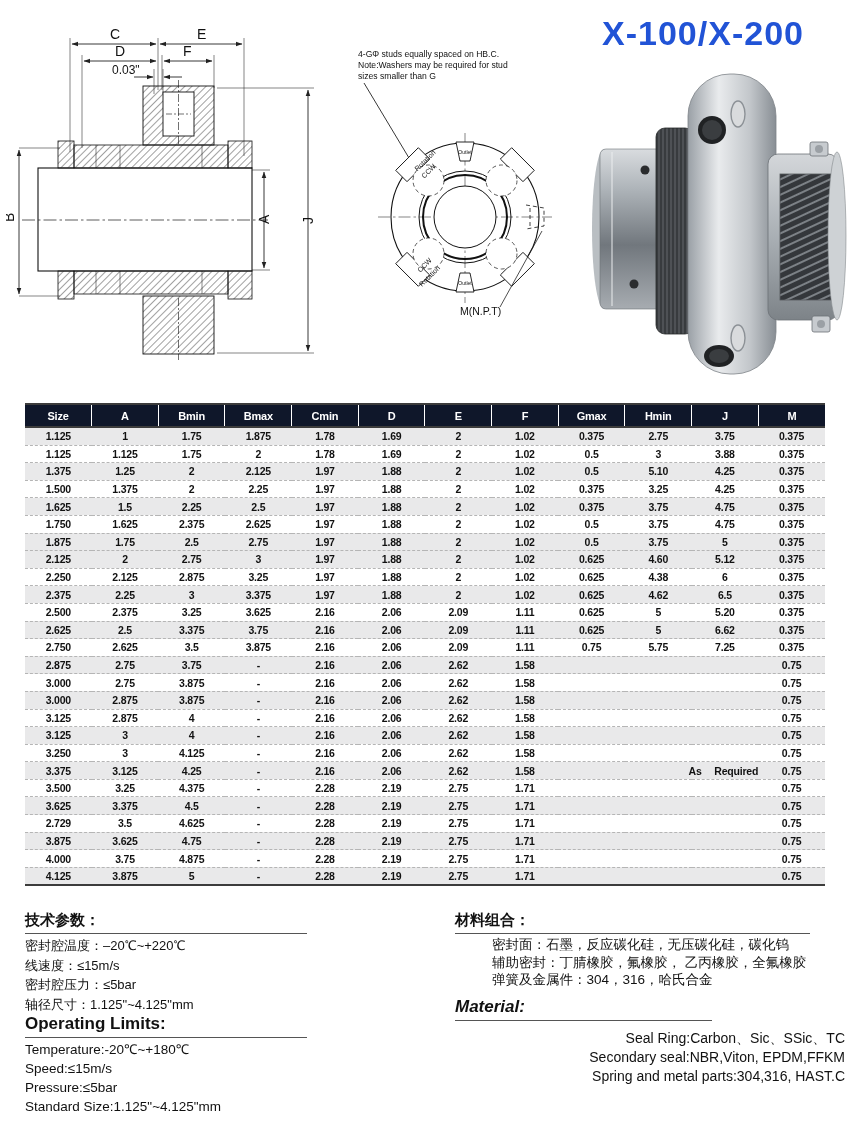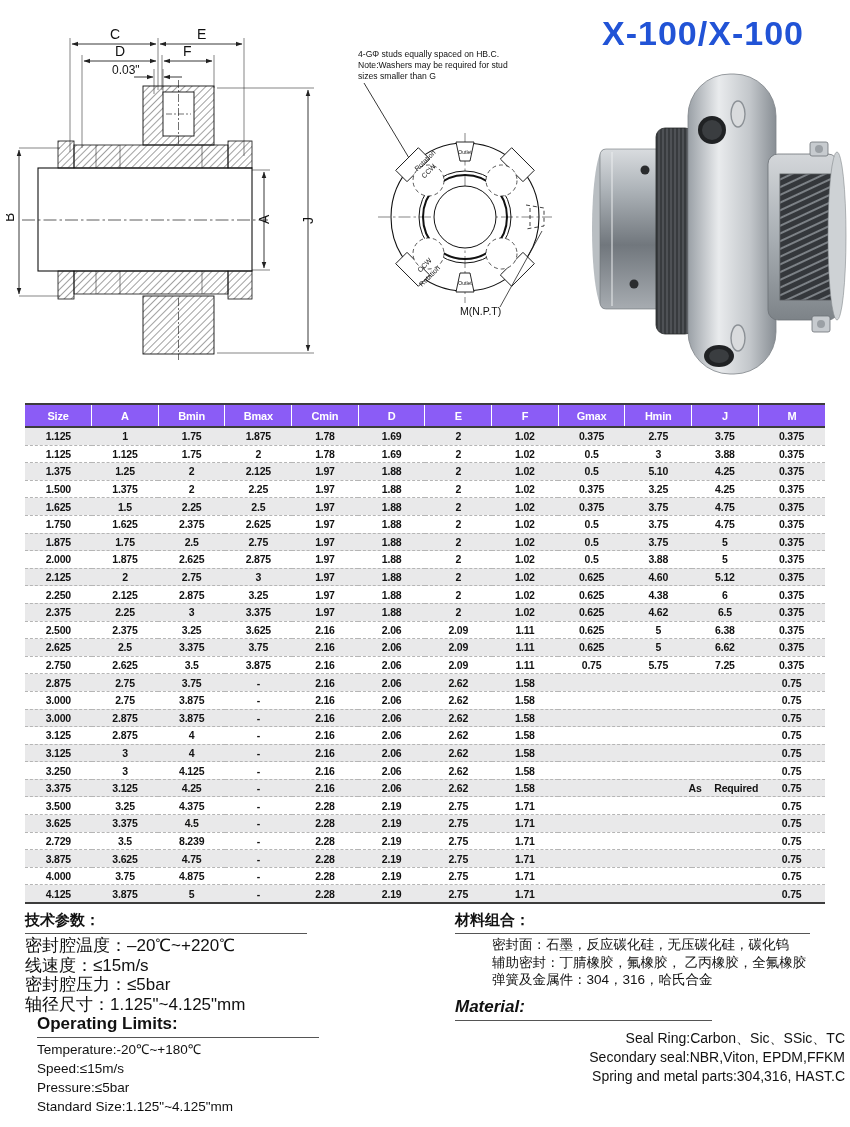--- a/index.html
+++ b/index.html
@@ -48,7 +48,7 @@
 
 <div class="page">
 
-  <div class="title">X-100/X-100</div>
+  <div class="title">X-100/X-200</div>
 
   <svg class="draw d-left" width="344" height="346" viewBox="0 0 344 346">
     <defs>

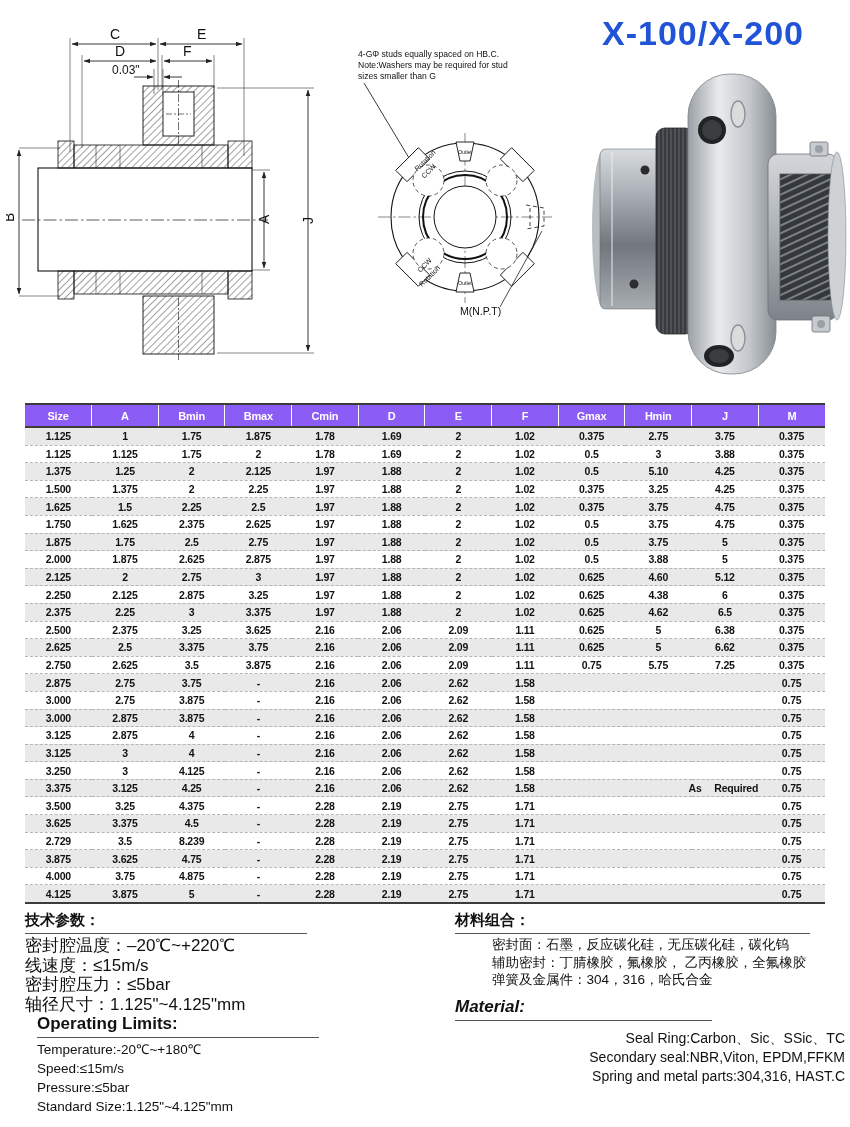--- a/index.html
+++ b/index.html
@@ -17,7 +17,7 @@
   
   .dim-table{position:absolute;left:25px;top:403px;width:800px;border-collapse:collapse;
              table-layout:fixed;font-weight:700;}
-  .dim-table th{background:#8b5cf6;color:#fff;font-size:11px;height:21px;padding:0;
+  .dim-table th{background:#0f172a;color:#fff;font-size:11px;height:21px;padding:0;
                 border-right:1px solid #fff;border-top:2px solid #3c3c3c;
                 border-bottom:2px solid #3c3c3c;letter-spacing:-0.2px;}
   .dim-table th:last-child{border-right:none;}

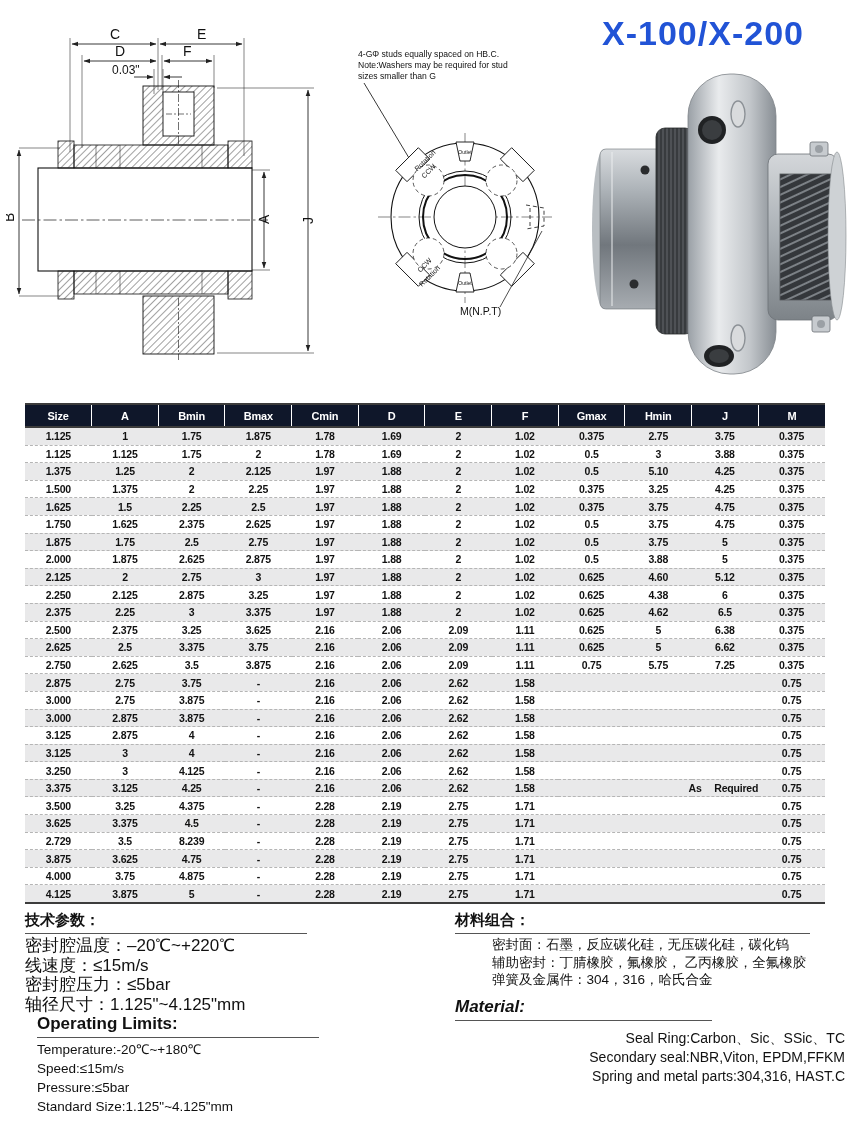--- a/index.html
+++ b/index.html
@@ -368,20 +368,6 @@
           <td>5</td>
           <td>0.375</td>
         </tr>
-        <tr>
-          <td>2.000</td>
-          <td>1.875</td>
-          <td>2.625</td>
-          <td>2.875</td>
-          <td>1.97</td>
-          <td>1.88</td>
-          <td>2</td>
-          <td>1.02</td>
-          <td>0.5</td>
-          <td>3.88</td>
-          <td>5</td>
-          <td>0.375</td>
-        </tr>
         <tr class="odd">
           <td>2.125</td>
           <td>2</td>

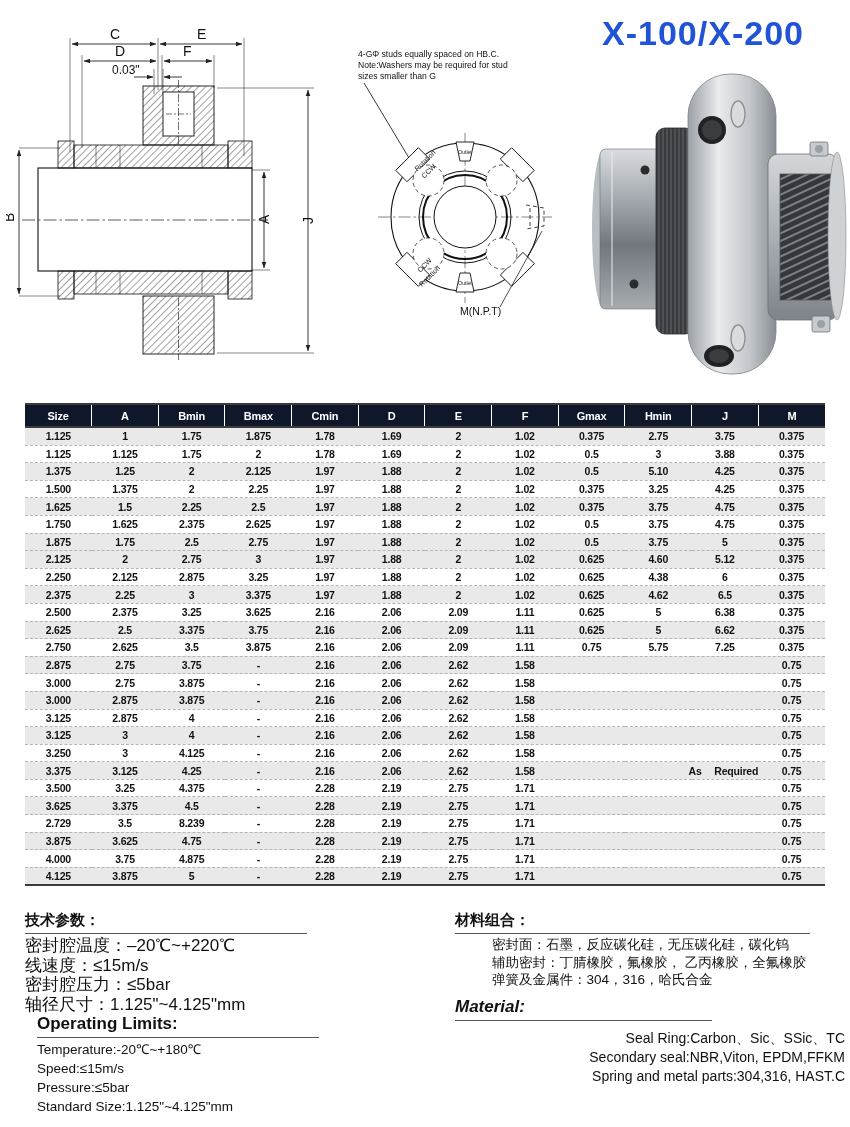--- a/index.html
+++ b/index.html
@@ -421,7 +421,7 @@
           <td>1.11</td>
           <td>0.625</td>
           <td>5</td>
-          <td>6.38</td>
+          <td>5.20</td>
           <td>0.375</td>
         </tr>
         <tr class="odd">

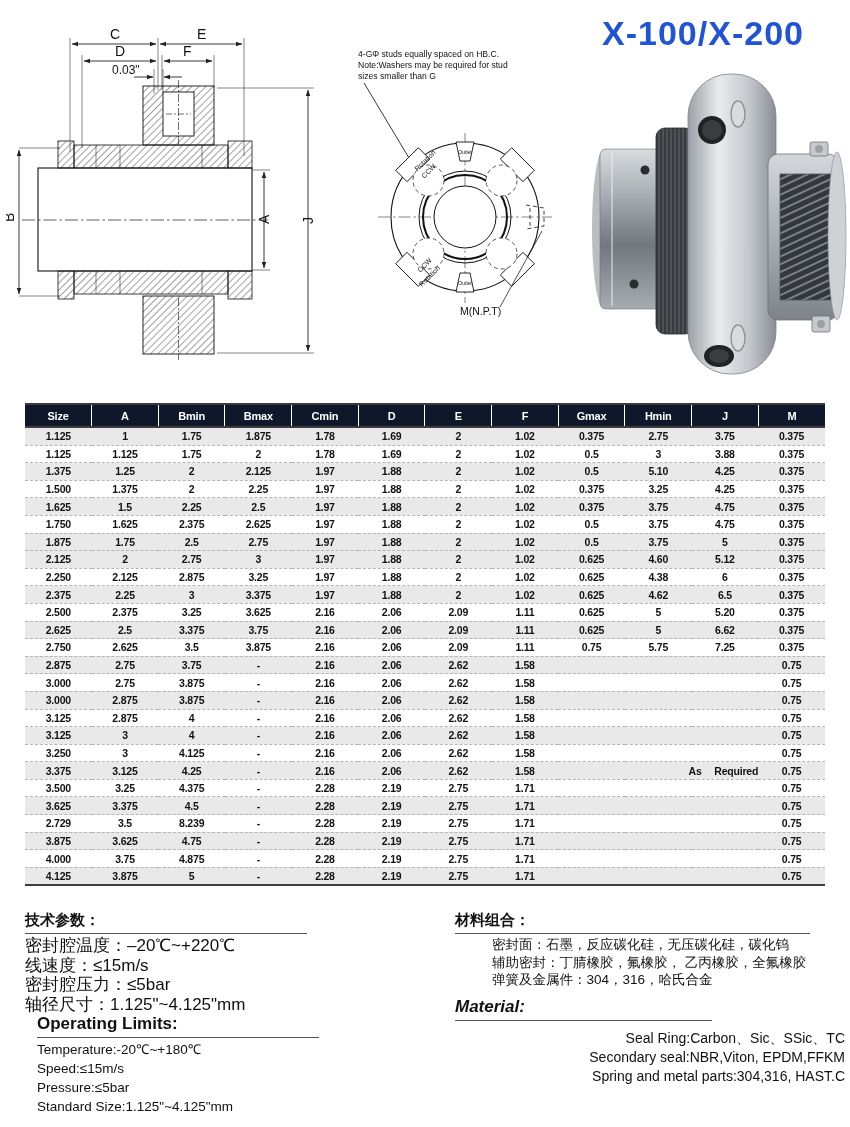--- a/index.html
+++ b/index.html
@@ -579,7 +579,7 @@
         <tr>
           <td>2.729</td>
           <td>3.5</td>
-          <td>8.239</td>
+          <td>4.625</td>
           <td>-</td>
           <td>2.28</td>
           <td>2.19</td>

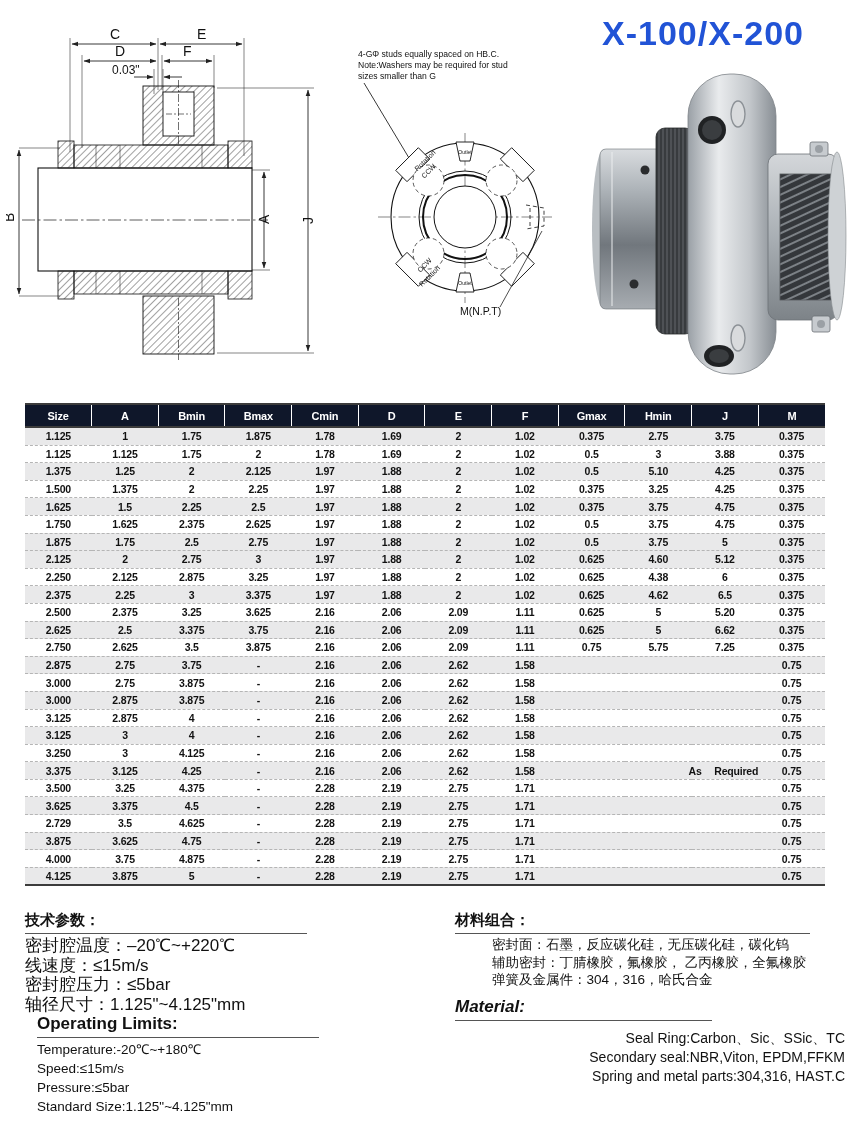--- a/index.html
+++ b/index.html
@@ -37,7 +37,7 @@
   .en-h{font-size:17px;width:282px;}
   .cn-h3{font-size:15px;width:355px;}
   .en-h4{font-size:17px;width:257px;font-style:italic;}
-  .b1 .tline{font-size:17px;line-height:19.5px;}
+  .b1 .tline{font-size:13px;line-height:19.5px;}
   .b2 .tline{font-size:13.5px;line-height:19px;}
   .b3 .tline{font-size:13.5px;line-height:17.5px;margin-left:37px;}
   .b4 .tline{font-size:14px;line-height:19px;text-align:right;}

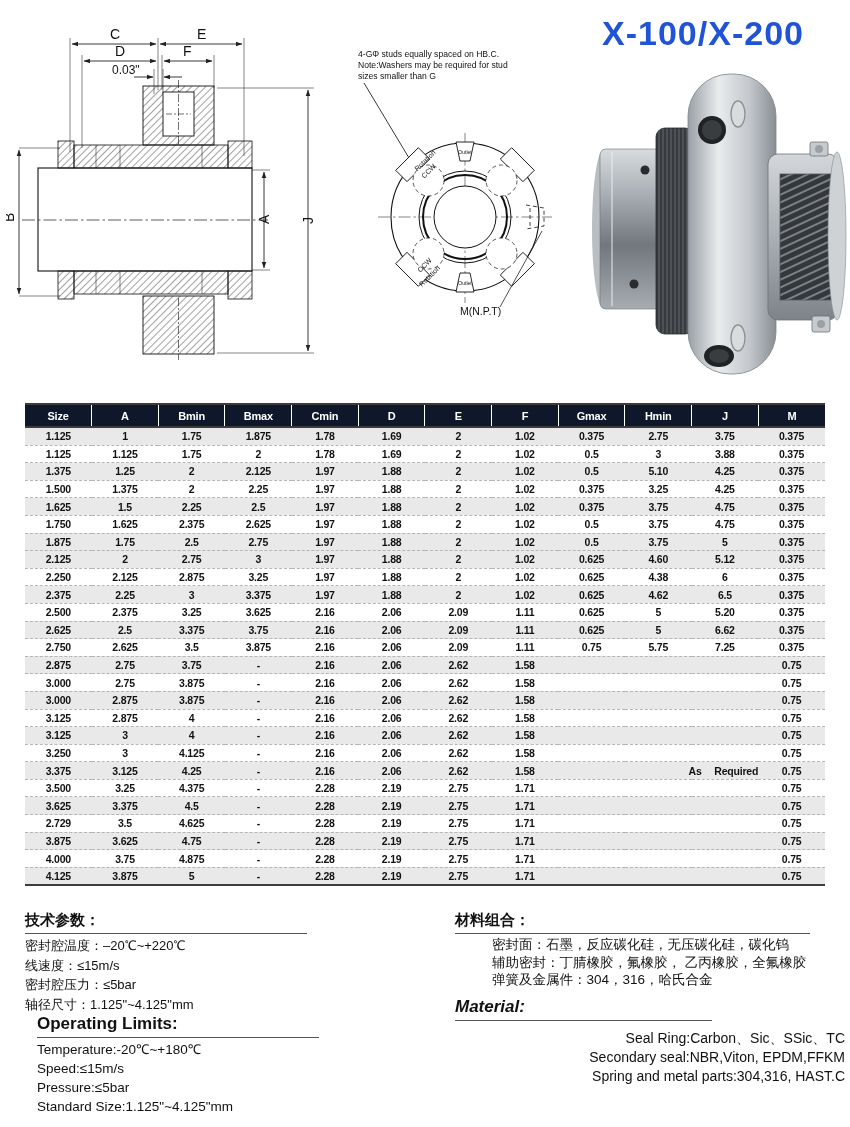--- a/index.html
+++ b/index.html
@@ -29,7 +29,7 @@
   
   .tblock{position:absolute;}
   .b1{left:25px;top:911px;width:420px;}
-  .b2{left:25px;top:1014px;width:420px;margin-left:12px;}
+  .b2{left:25px;top:1014px;width:420px;}
   .b3{left:455px;top:911px;width:390px;}
   .b4{left:455px;top:997px;width:390px;}
   .sec-title{font-weight:700;margin:0 0 2px 0;padding-bottom:3px;border-bottom:1.5px solid #555;}

